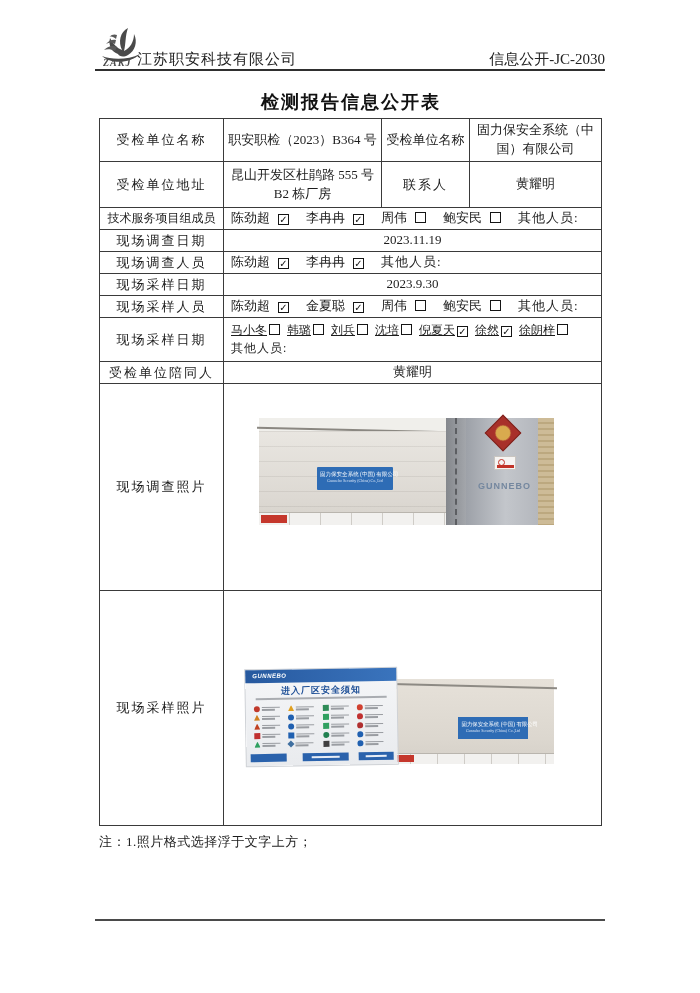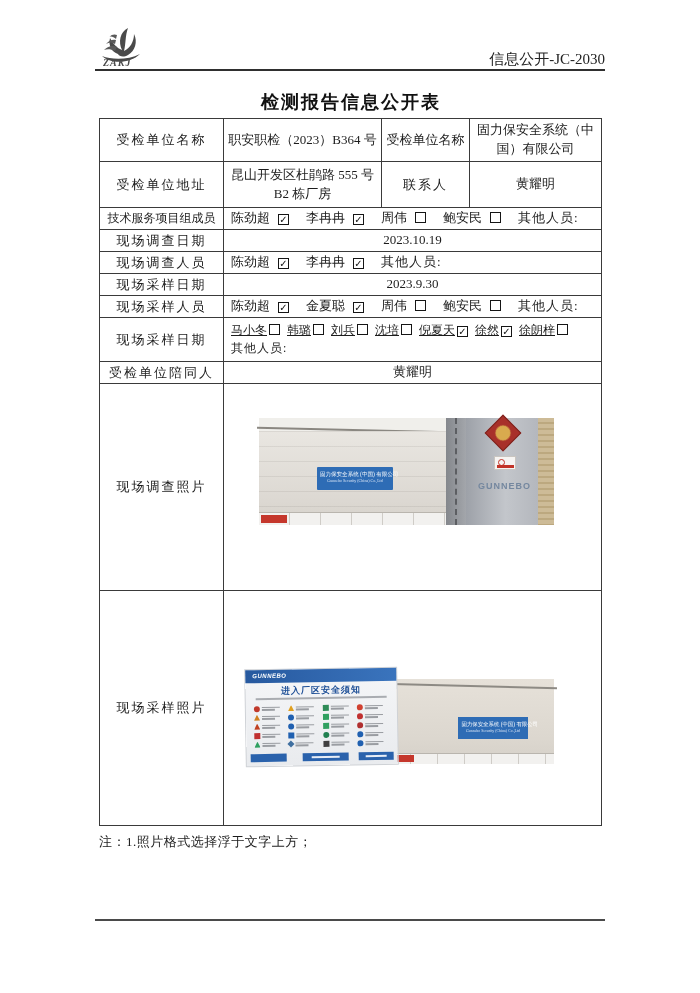--- a/index.html
+++ b/index.html
@@ -111,6 +111,7 @@
       <path d="M4 32 C14 36 30 36 42 30 C32 40 12 40 4 32 Z" fill="#4a4a4a"></path>
     </svg>
     <span class="logo-zakj">ZAKJ</span>
+    <span class="company">江苏职安科技有限公司</span>
     <span class="doccode">信息公开-JC-2030</span>
   </div>
   <div class="header-rule"></div>

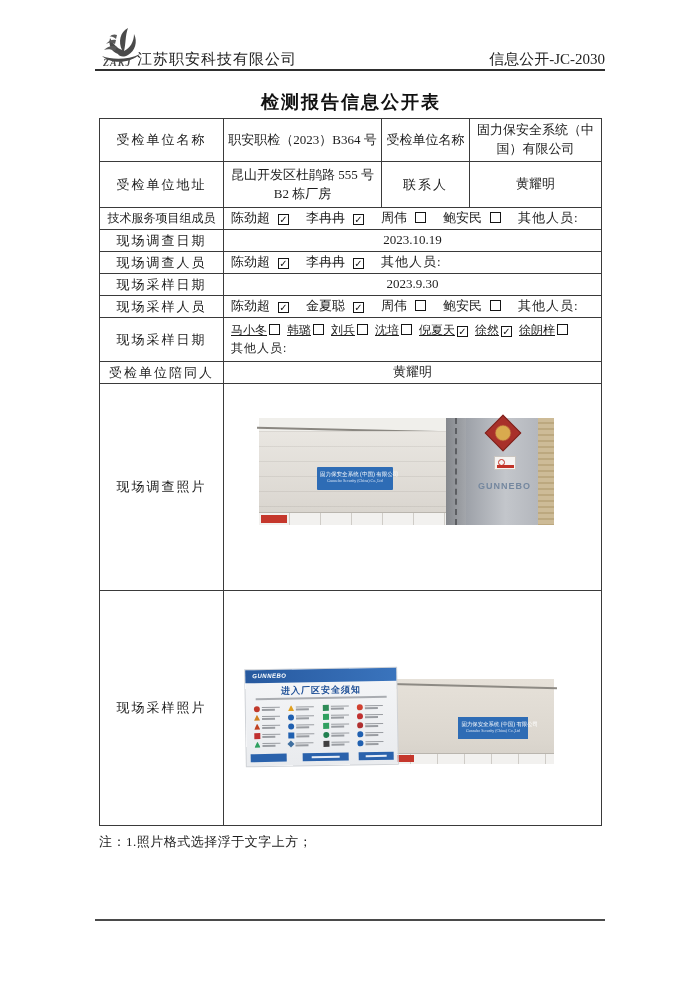--- a/index.html
+++ b/index.html
@@ -146,7 +146,7 @@
     </tr>
     <tr style="height:22px">
       <td class="lbl">现场调查日期</td>
-      <td class="val" colspan="3">2023.10.19</td>
+      <td class="val" colspan="3">2023.11.19</td>
     </tr>
     <tr style="height:22px">
       <td class="lbl">现场调查人员</td>

